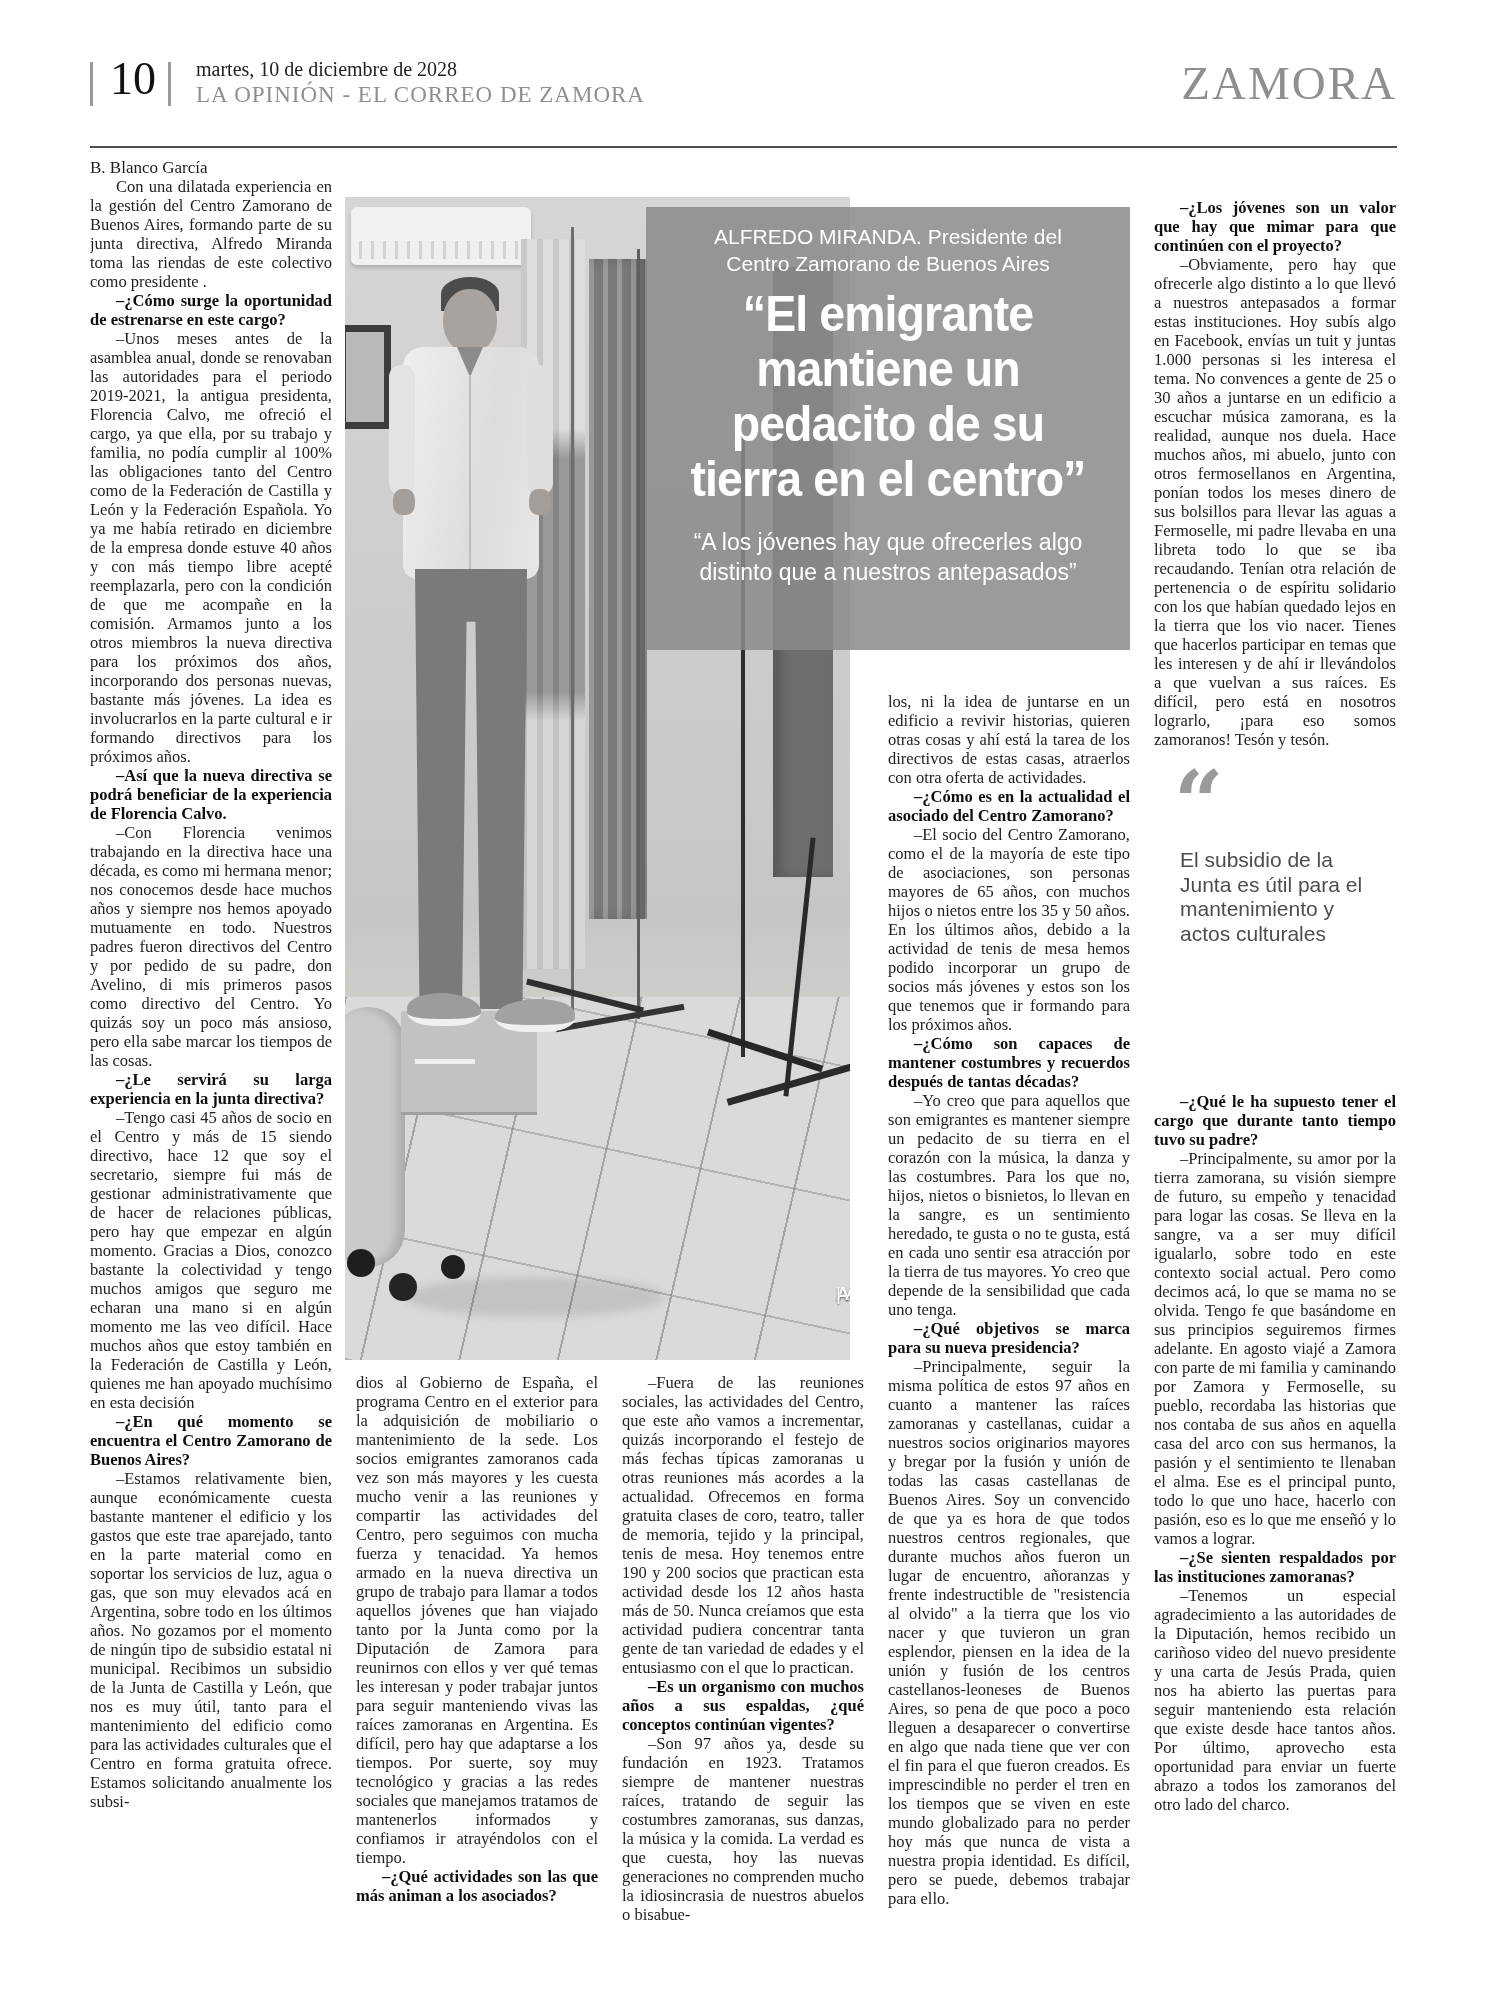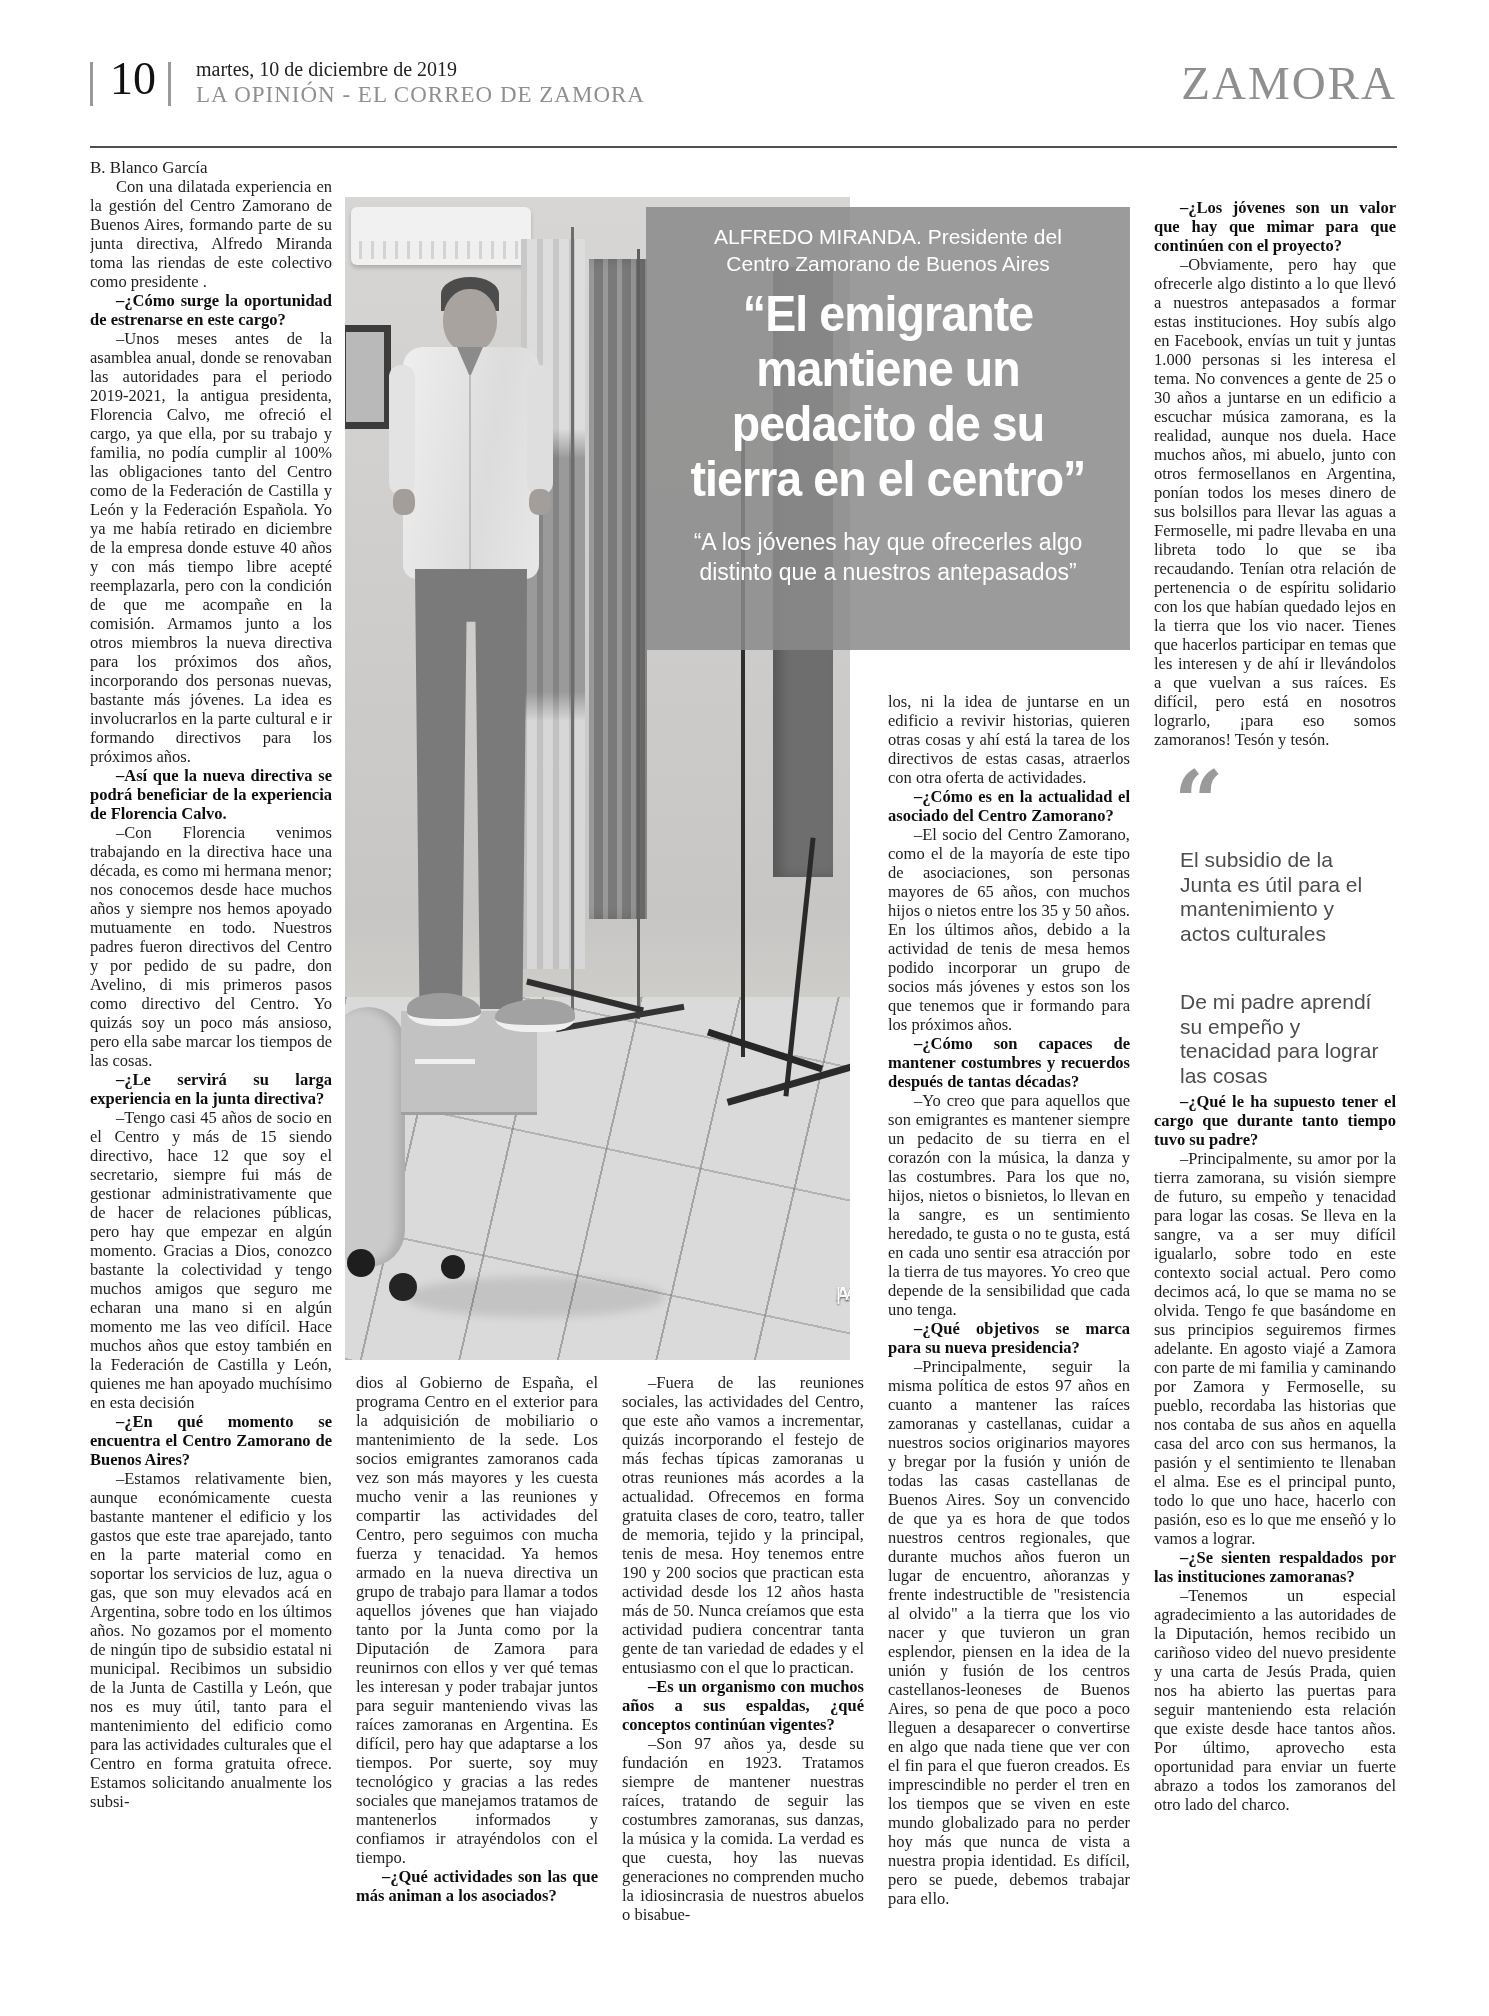--- a/index.html
+++ b/index.html
@@ -123,7 +123,7 @@
   <div class="hdr-bar" style="left:90px"></div>
   <div class="hdr-num">10</div>
   <div class="hdr-bar" style="left:168px"></div>
-  <div class="hdr-date">martes, 10 de diciembre de 2019</div>
+  <div class="hdr-date">martes, 10 de diciembre de 2028</div>
   <div class="hdr-paper">LA OPINIÓN - EL CORREO DE ZAMORA</div>
   <div class="hdr-section">ZAMORA</div>
   <div class="hdr-rule"></div>

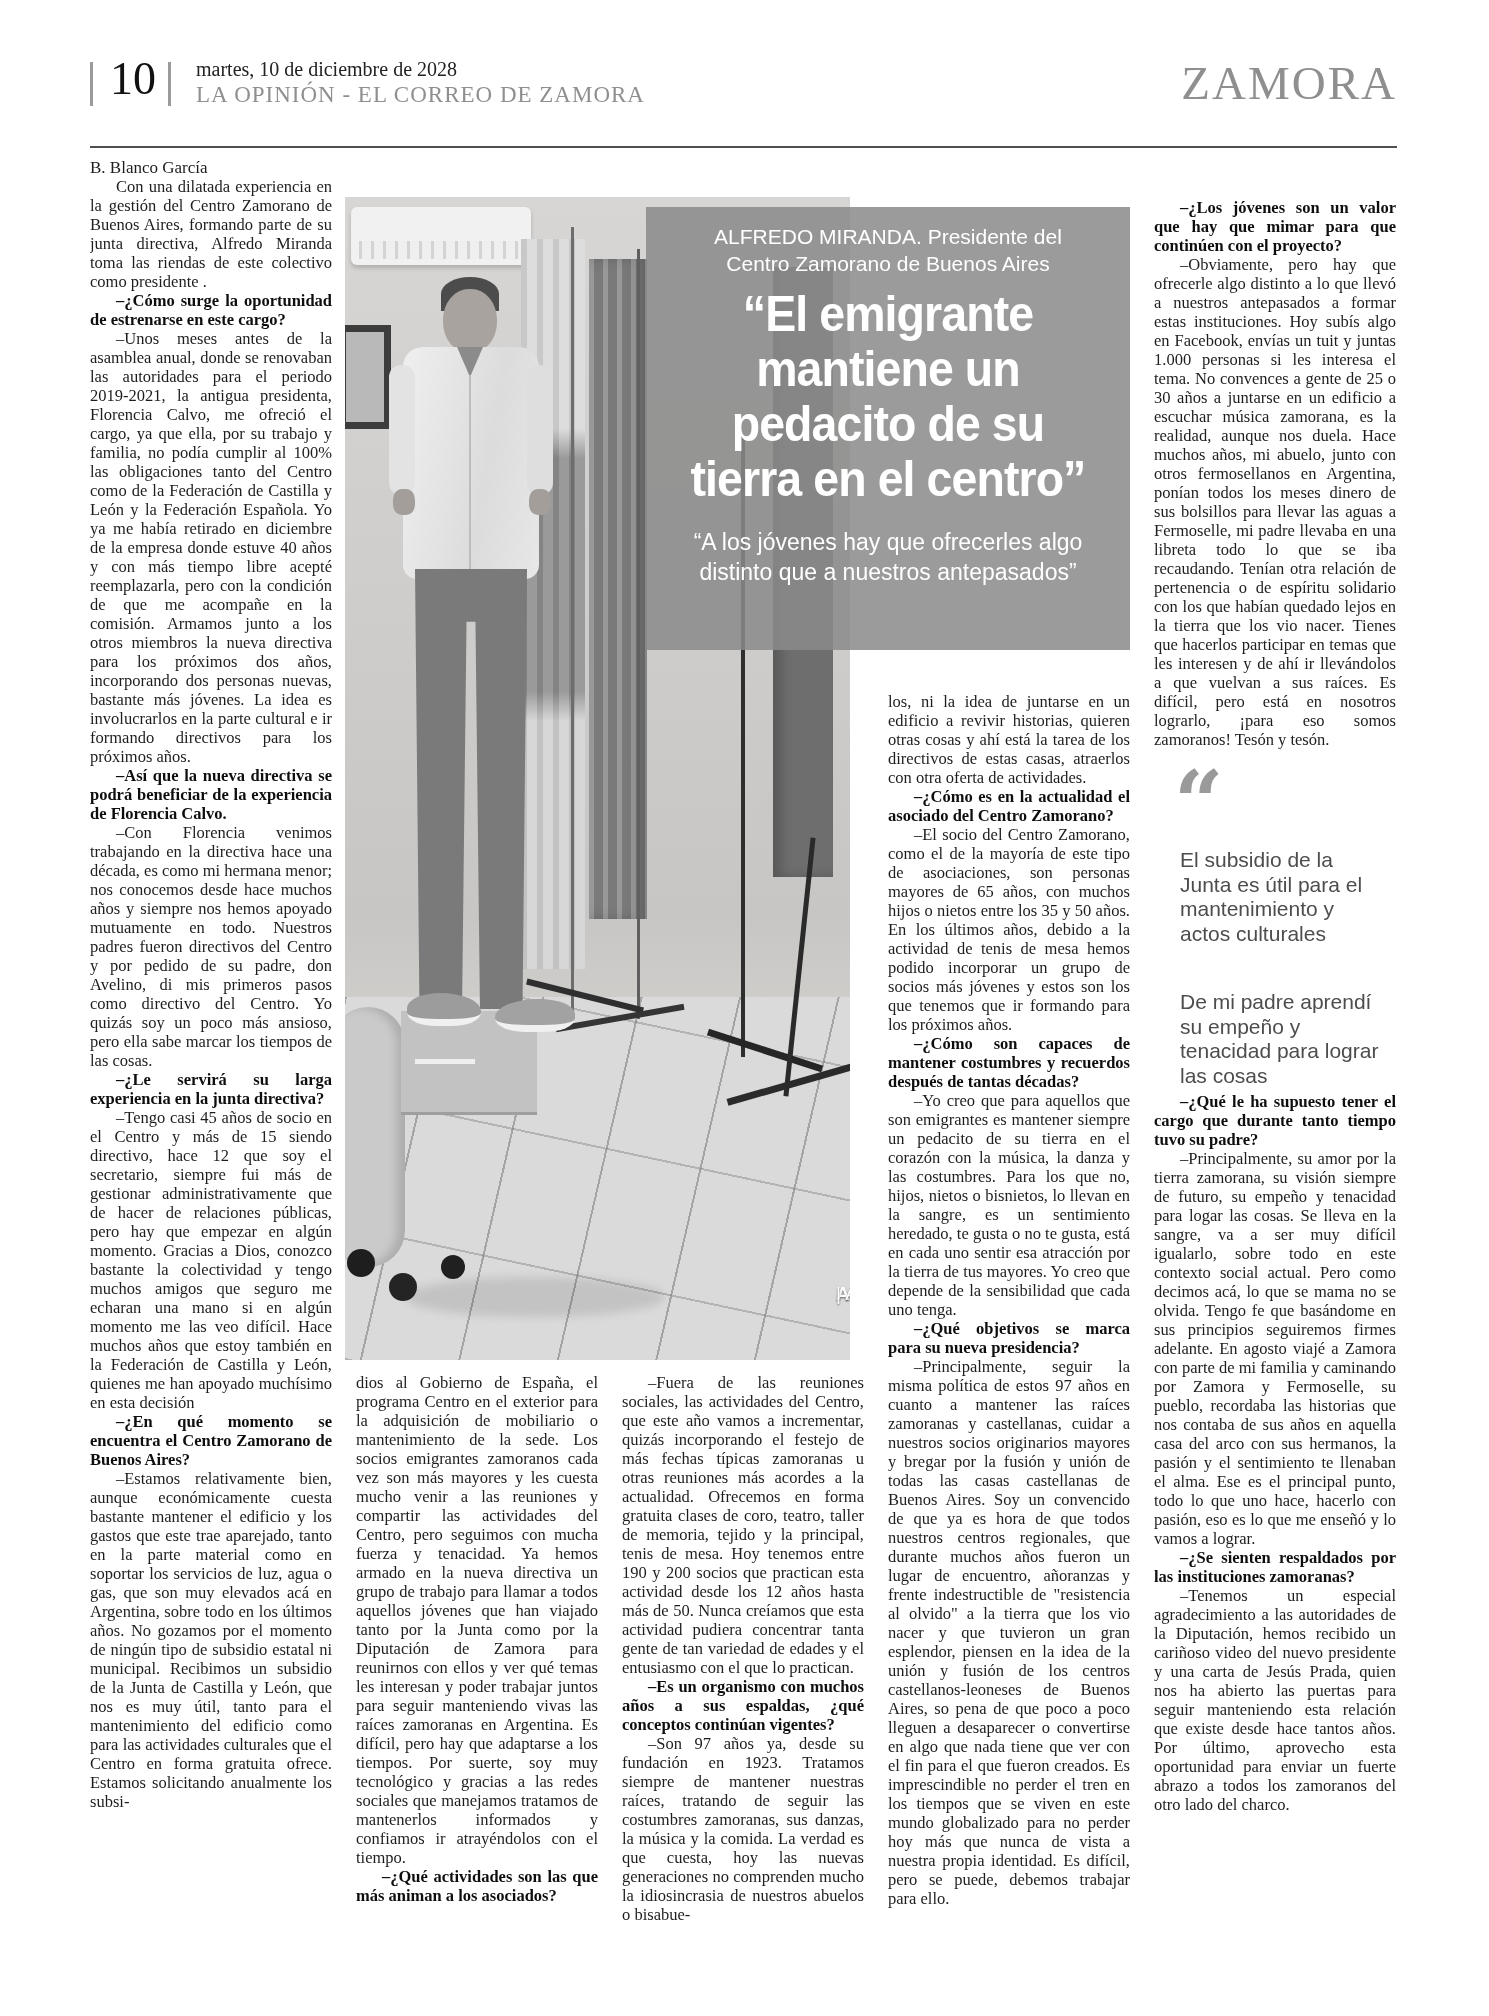--- a/index.html
+++ b/index.html
@@ -222,7 +222,6 @@
   <div class="pullquote">
     <div class="pq-mark">“</div>
     <div class="pq-text">El subsidio de la Junta es útil para el mantenimiento y actos culturales</div>
-    <div class="pq-text">De mi padre aprendí su empeño y tenacidad para lograr las cosas</div>
   </div>
 
   <div class="col col5b">

